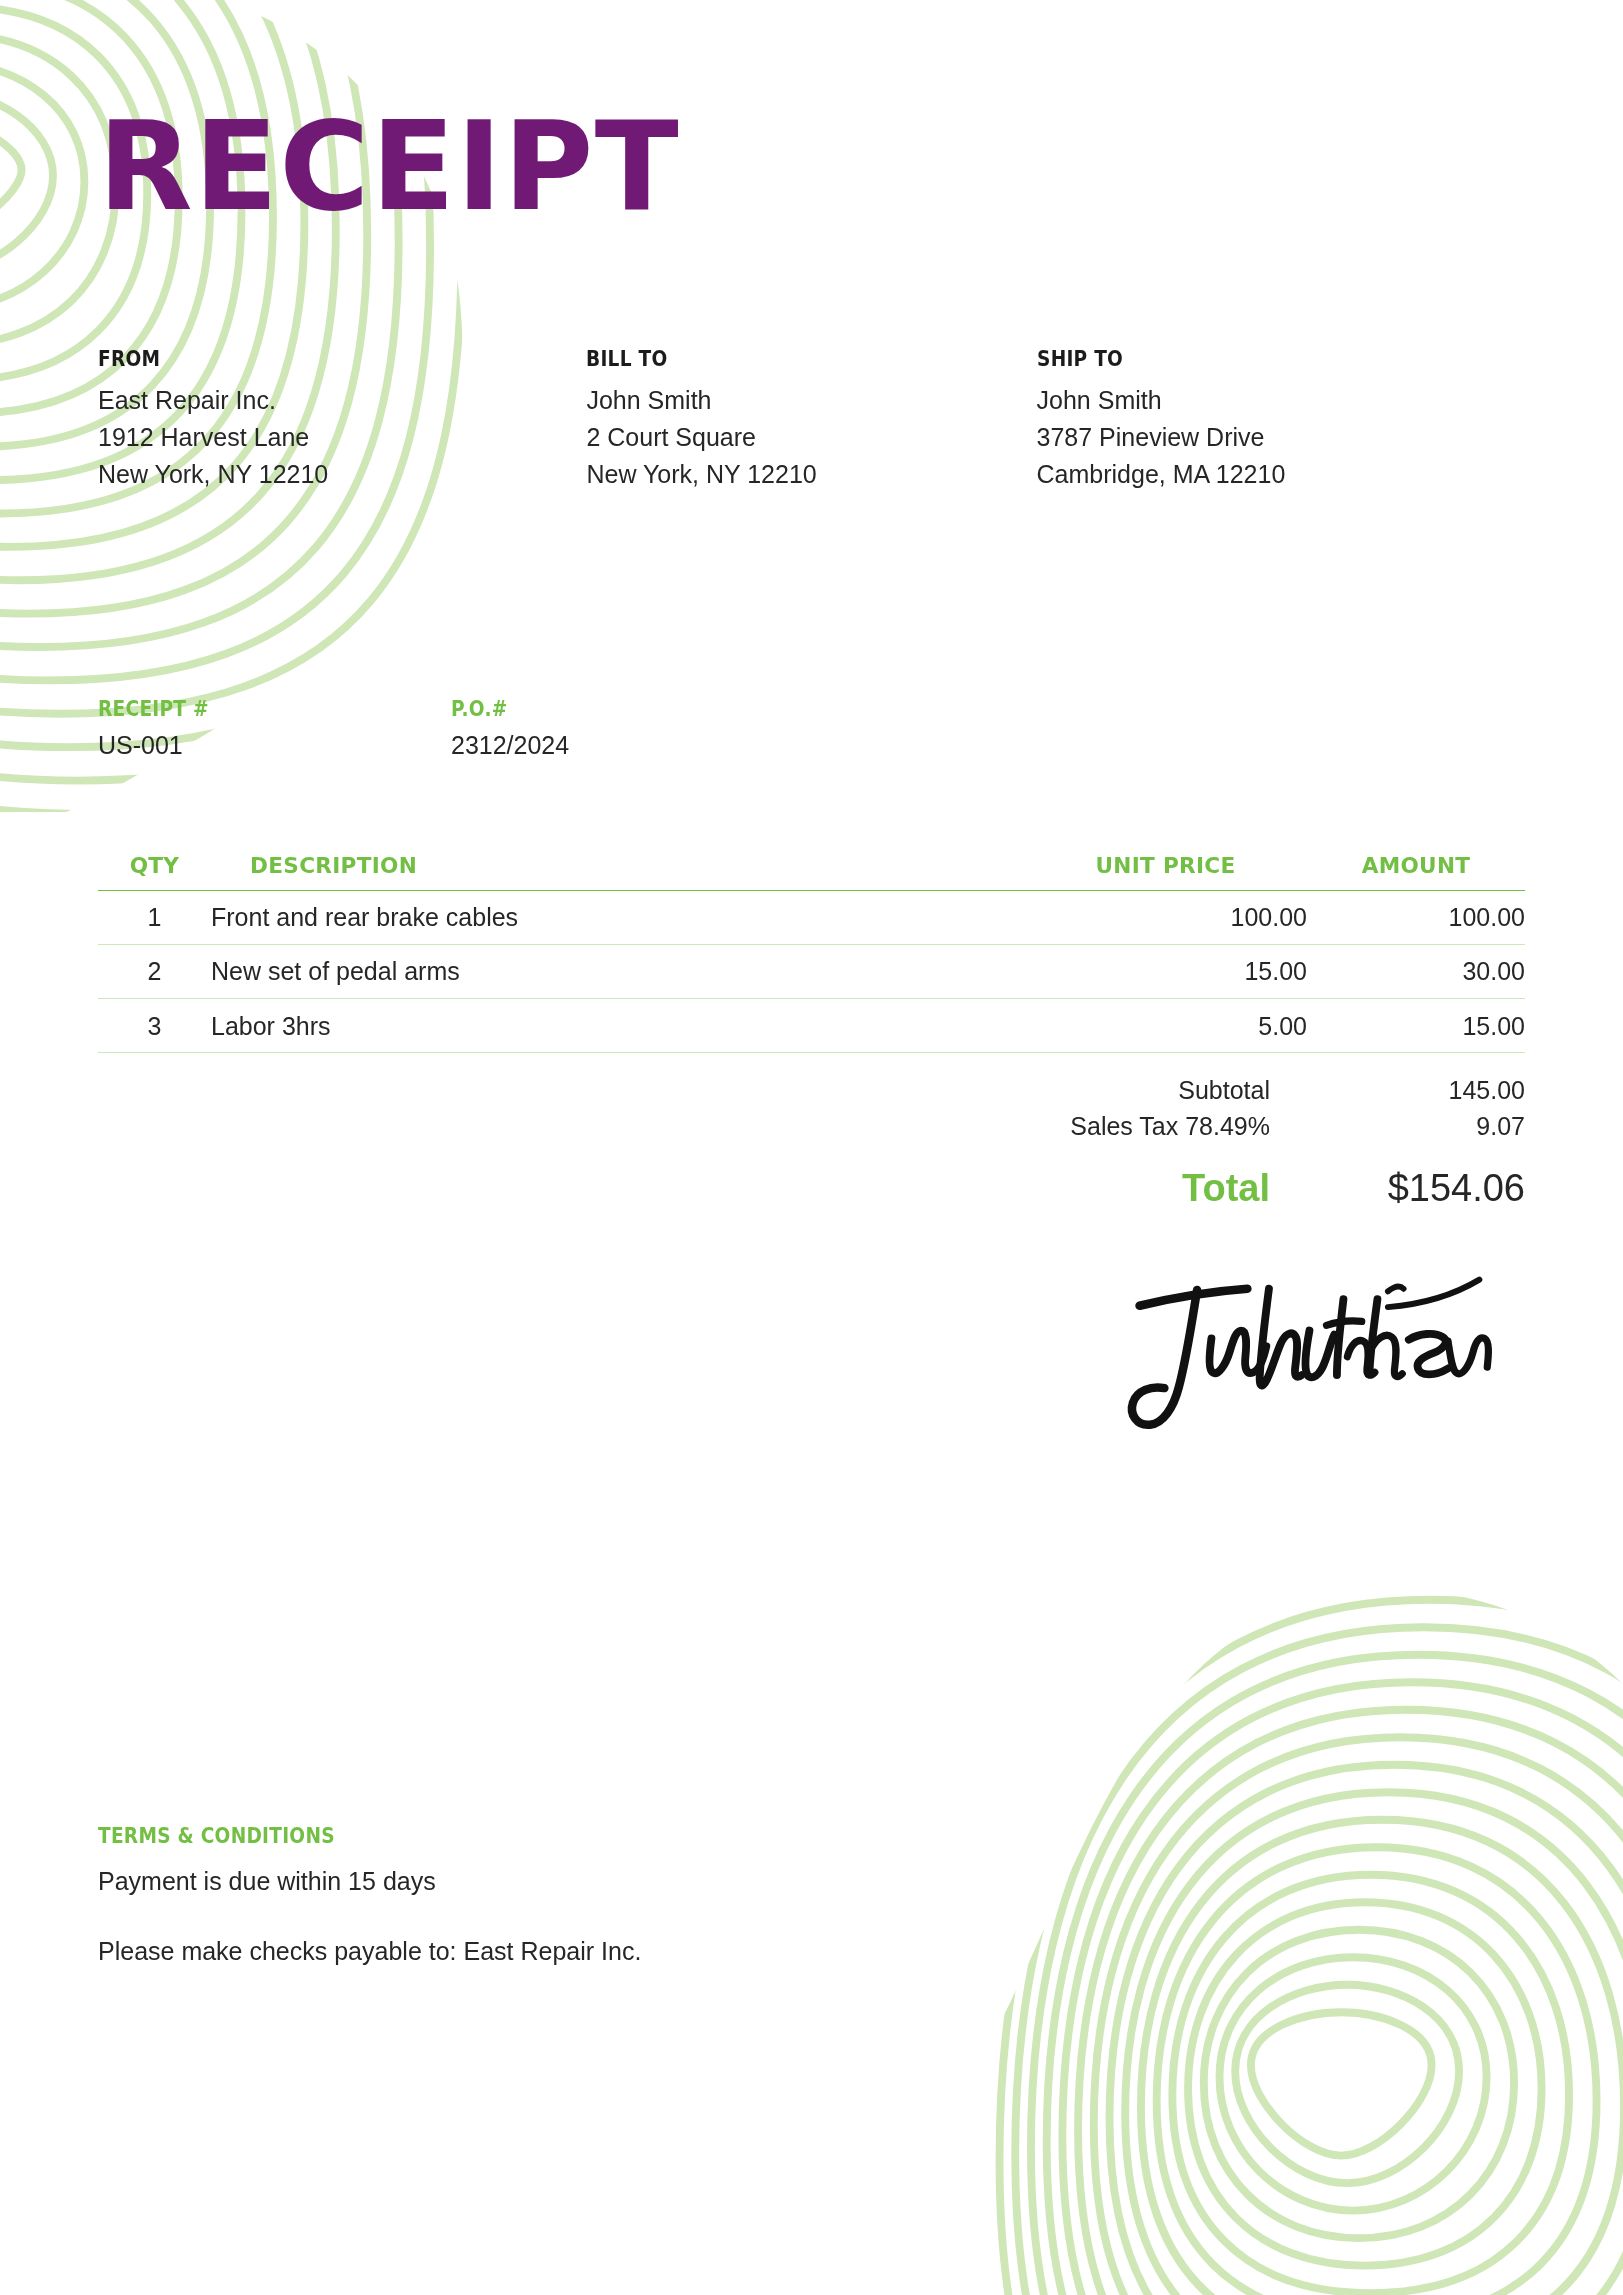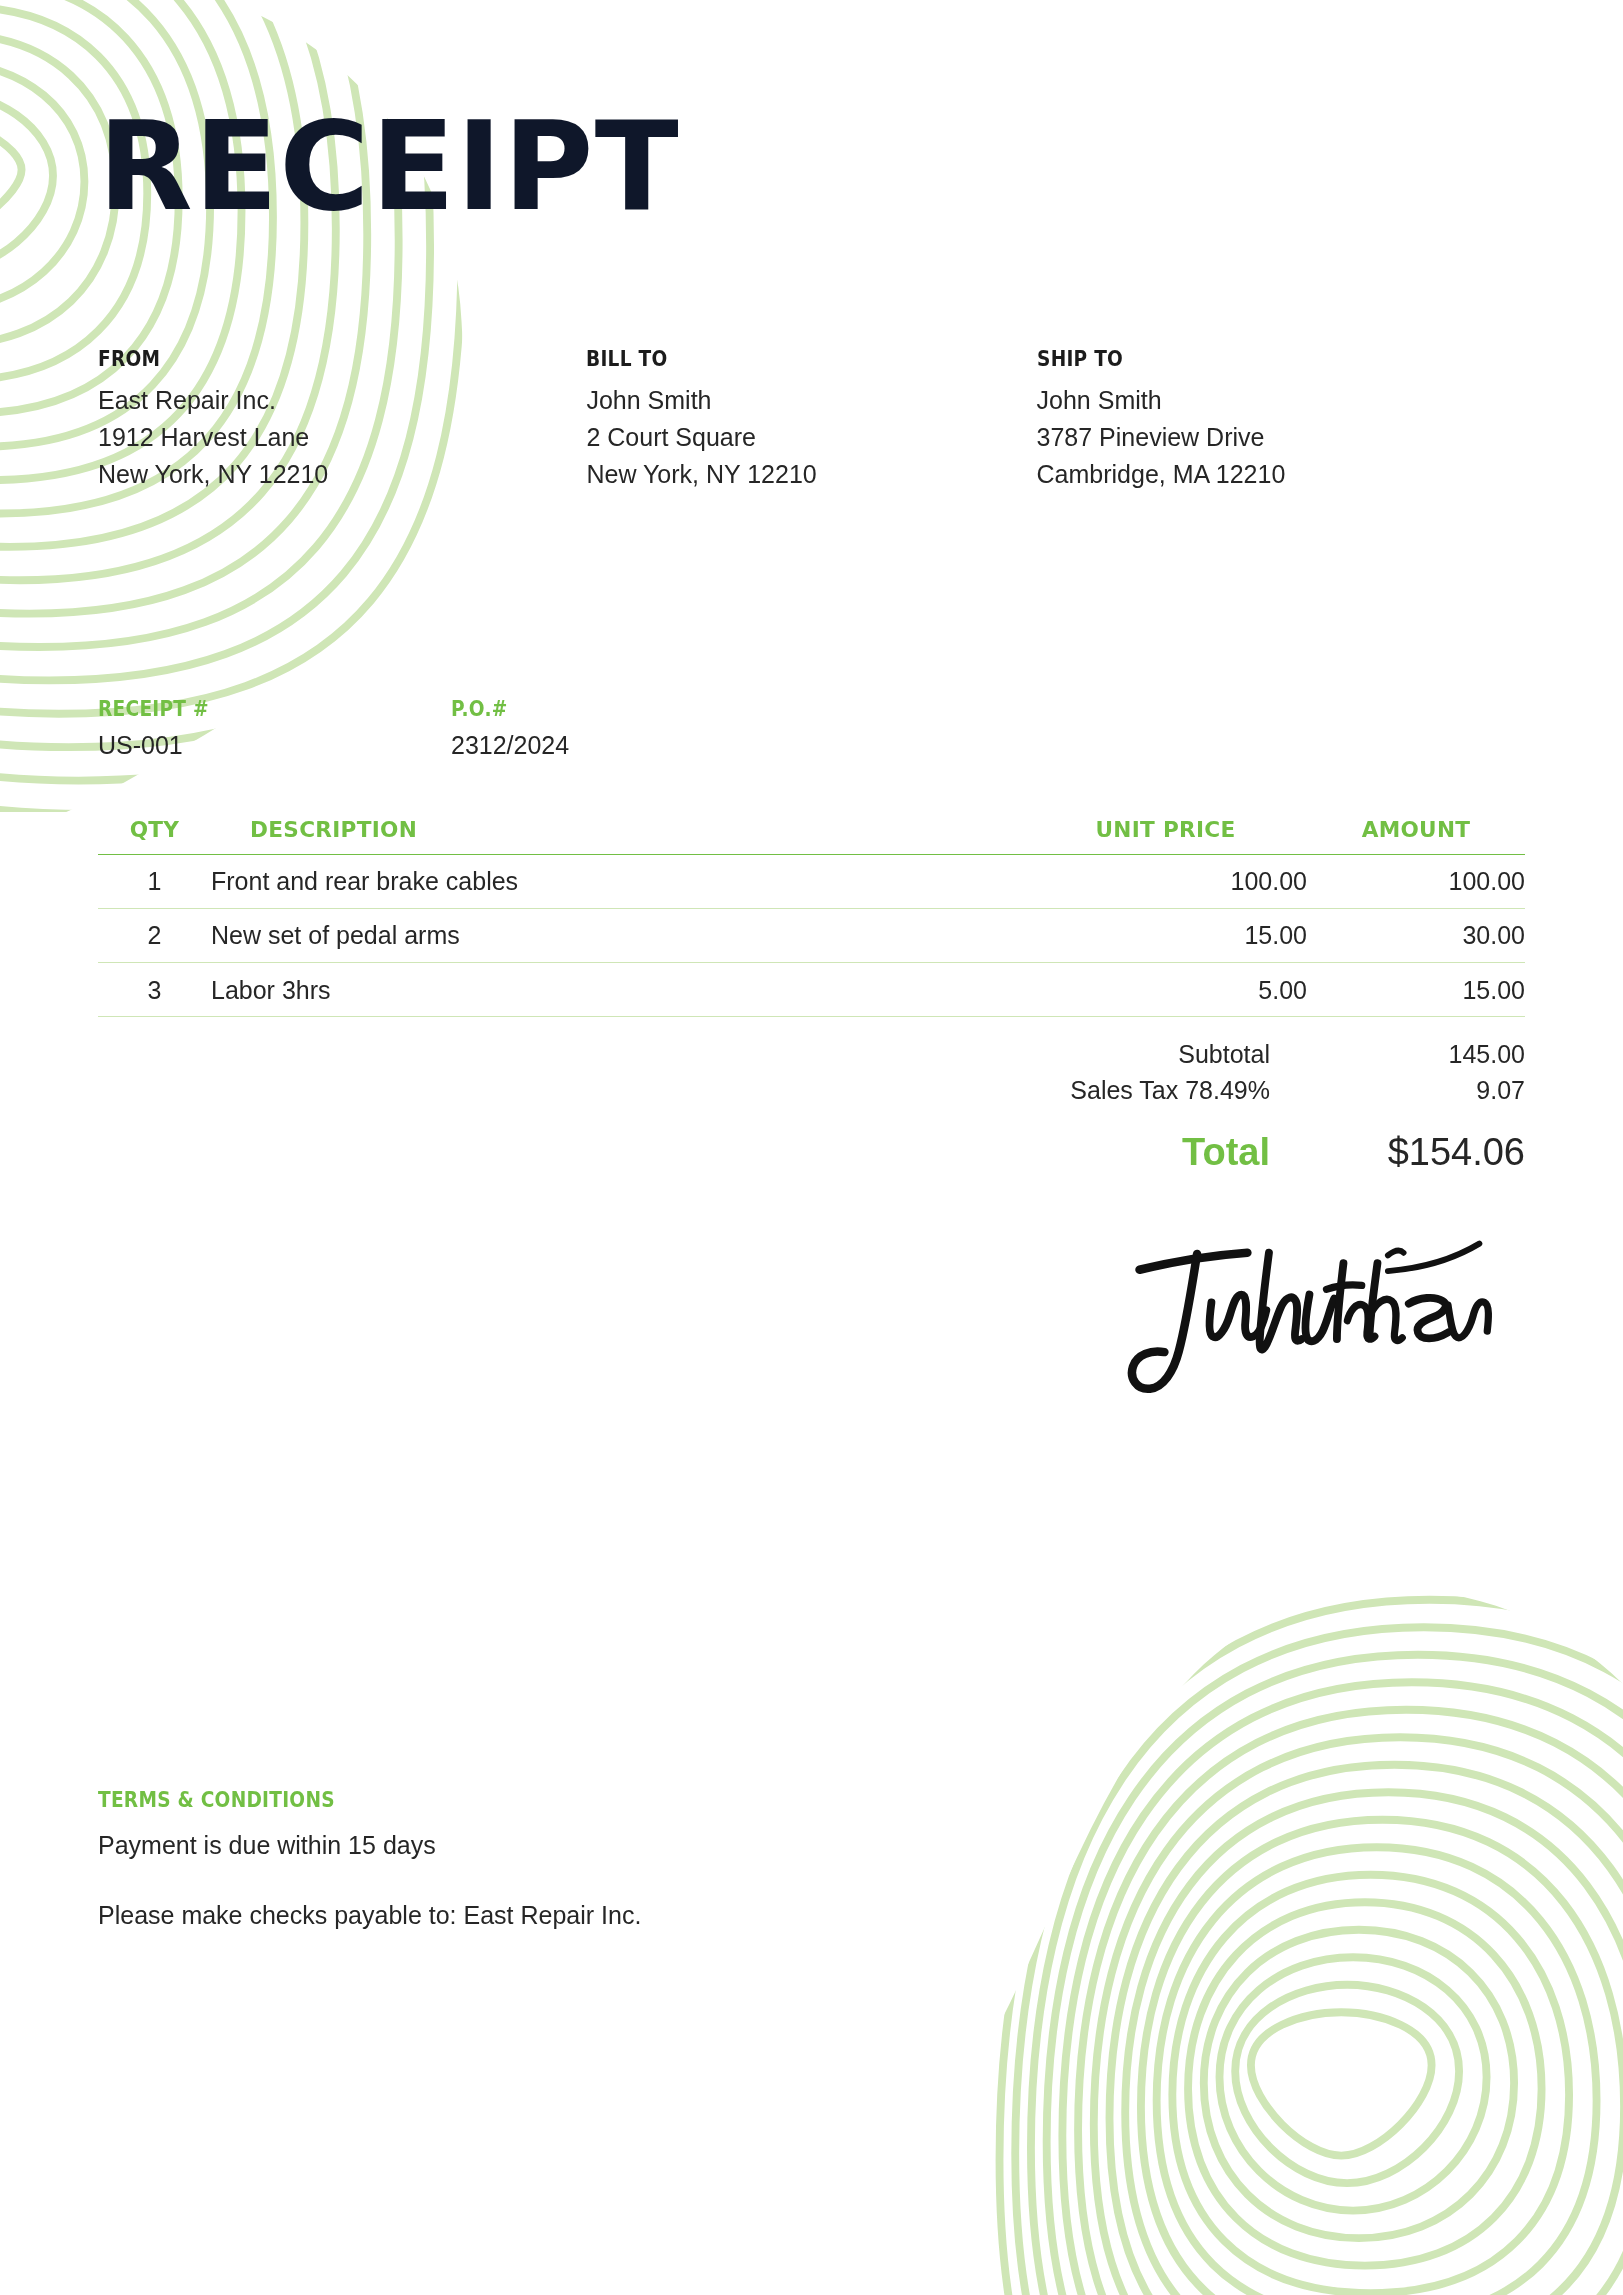--- a/index.html
+++ b/index.html
@@ -50,7 +50,7 @@
     font-weight: bold;
     font-size: 123px;
     letter-spacing: 1.3px;
-    color: #0f172a;
+    color: #701a75;
     line-height: 1;
     padding-top: 105px;
     margin-left: 0px;

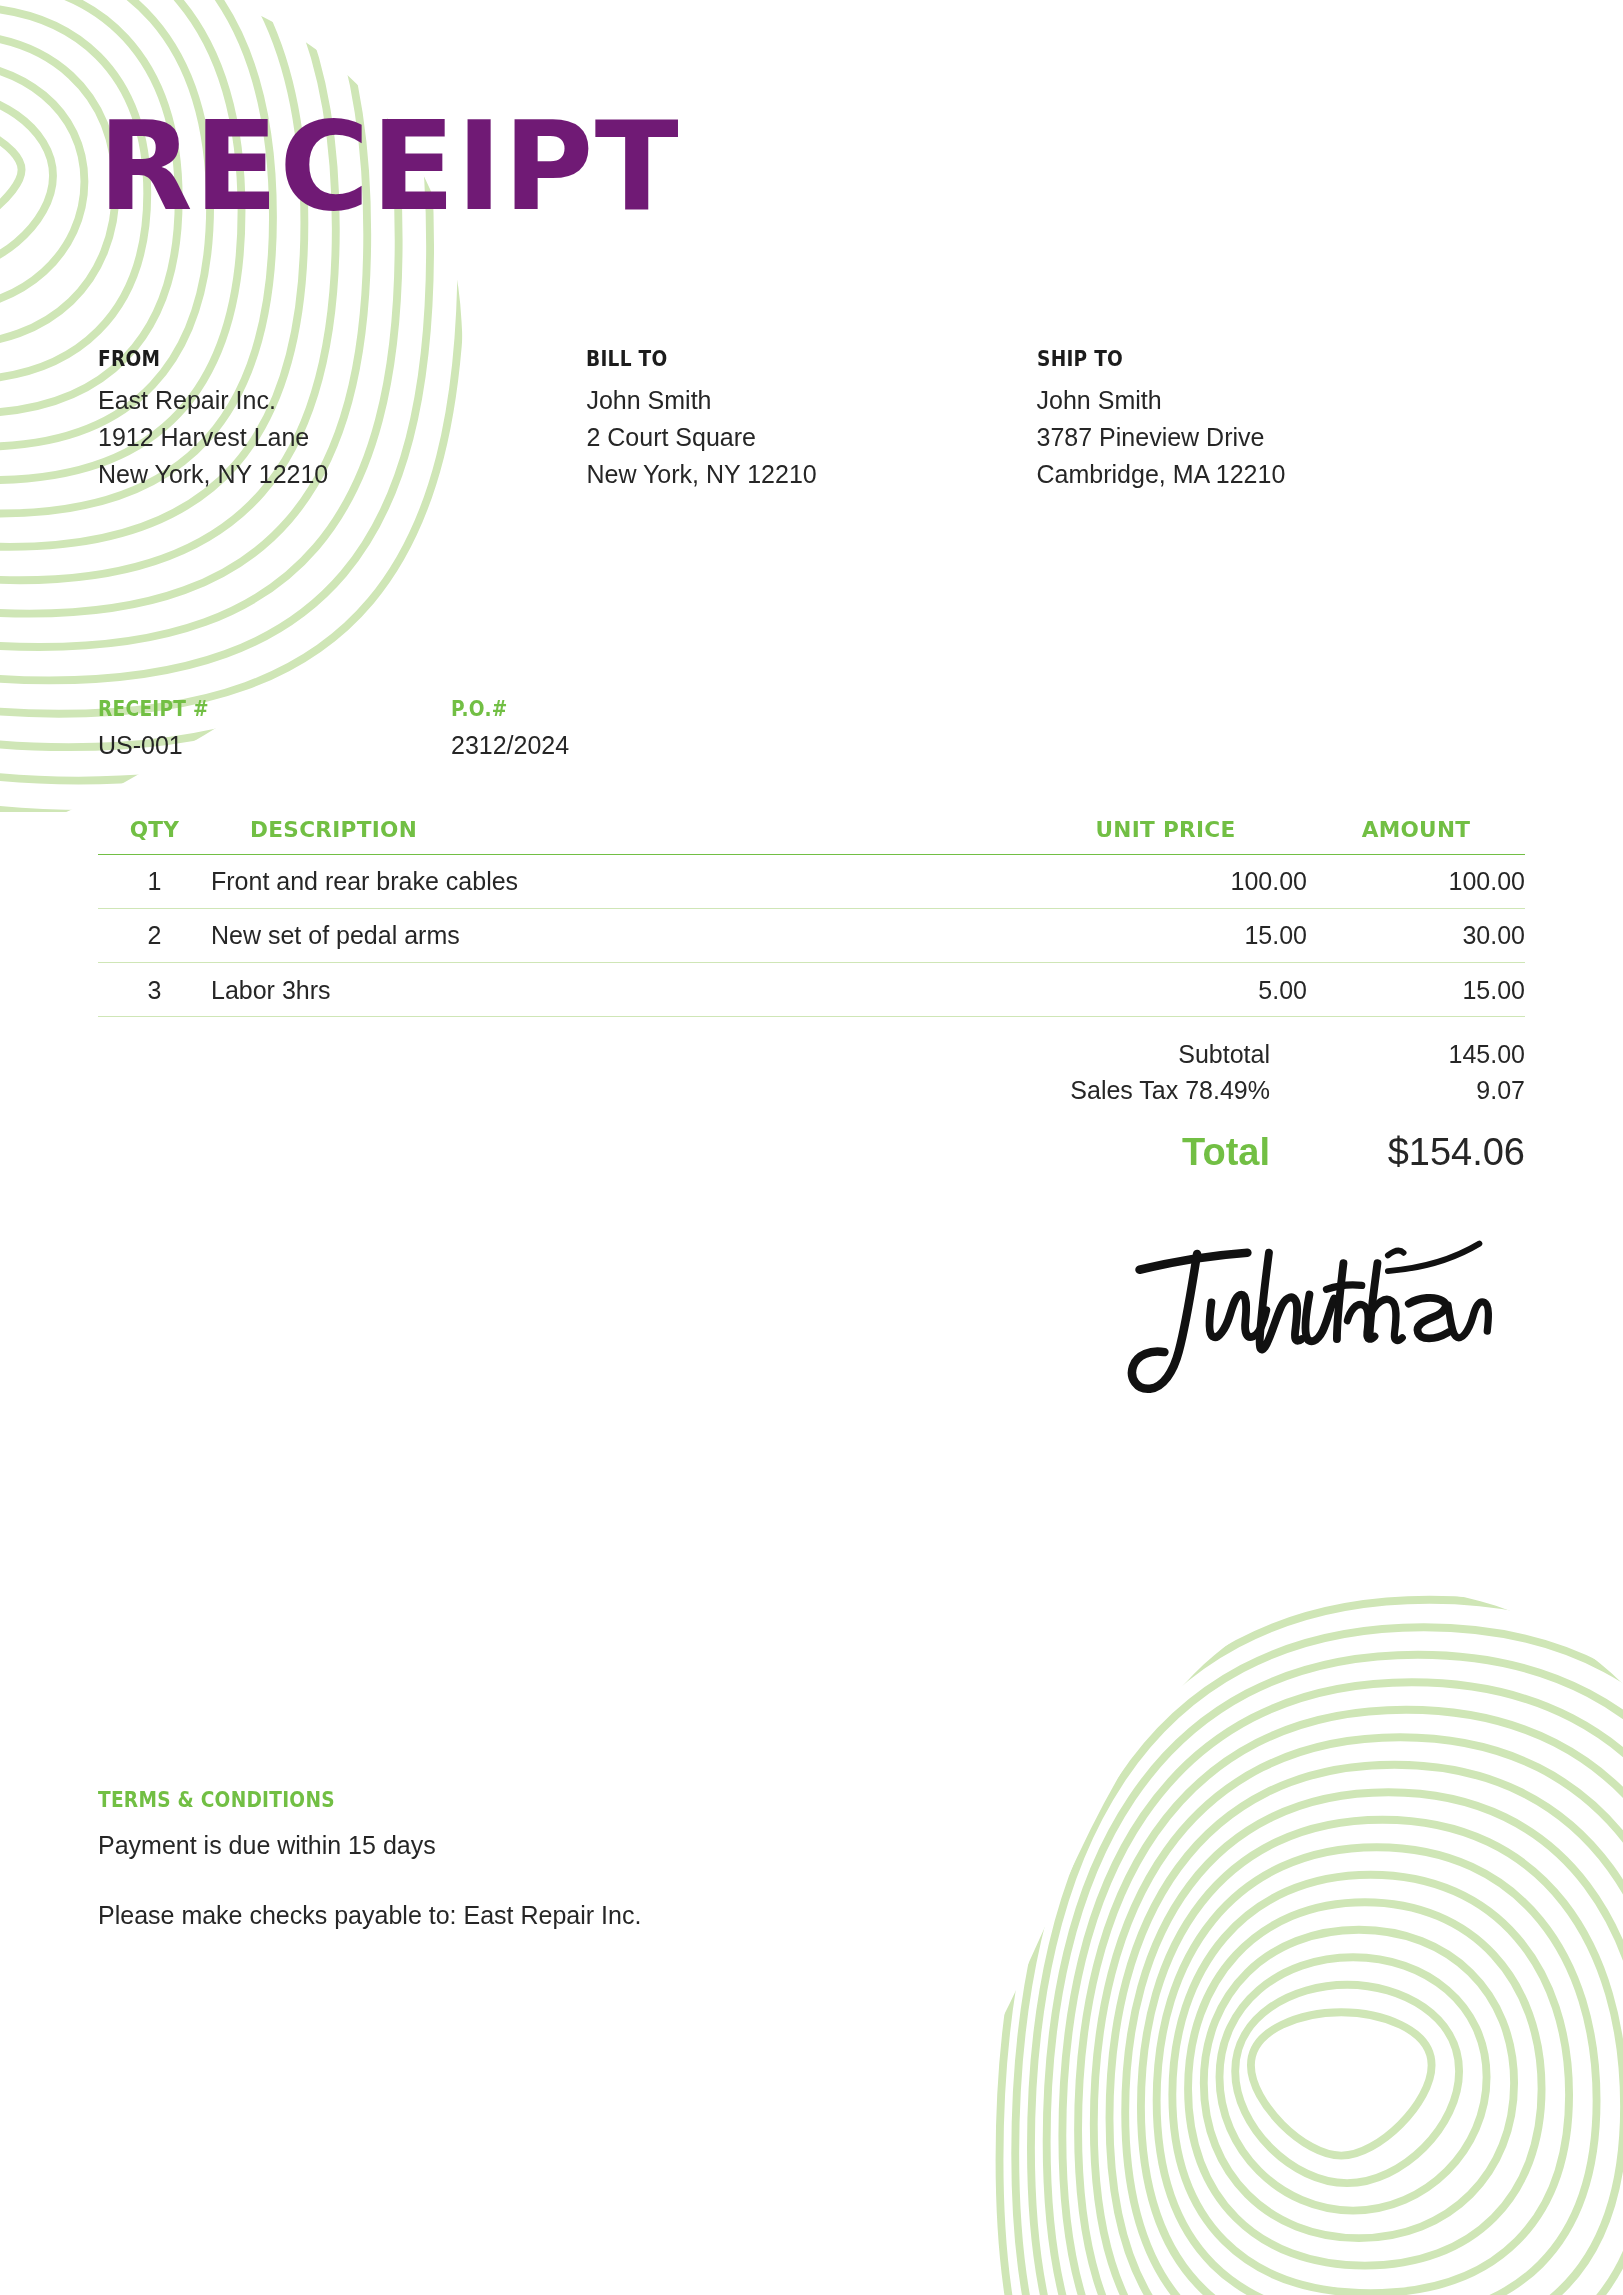--- a/index.html
+++ b/index.html
@@ -106,7 +106,7 @@
   table.items {
     width: 100%;
     border-collapse: collapse;
-    margin-top: 56px;
+    margin-top: 92px;
   }
   table.items th {
     font-family: "DejaVu Sans", sans-serif;

